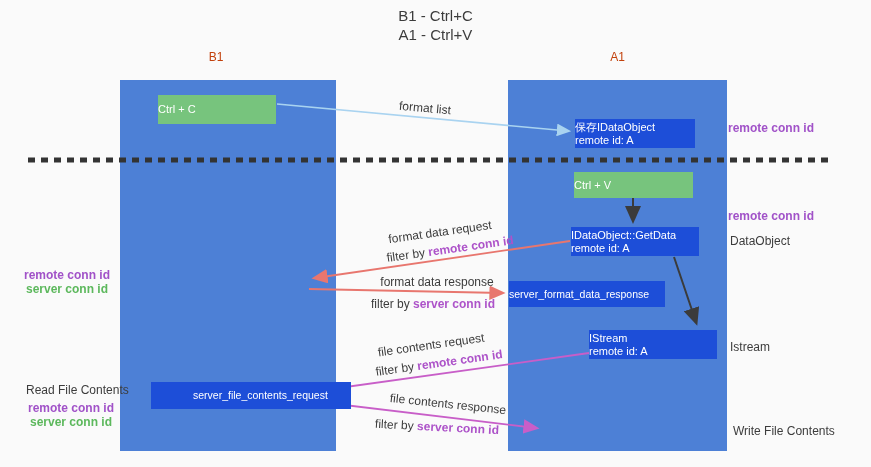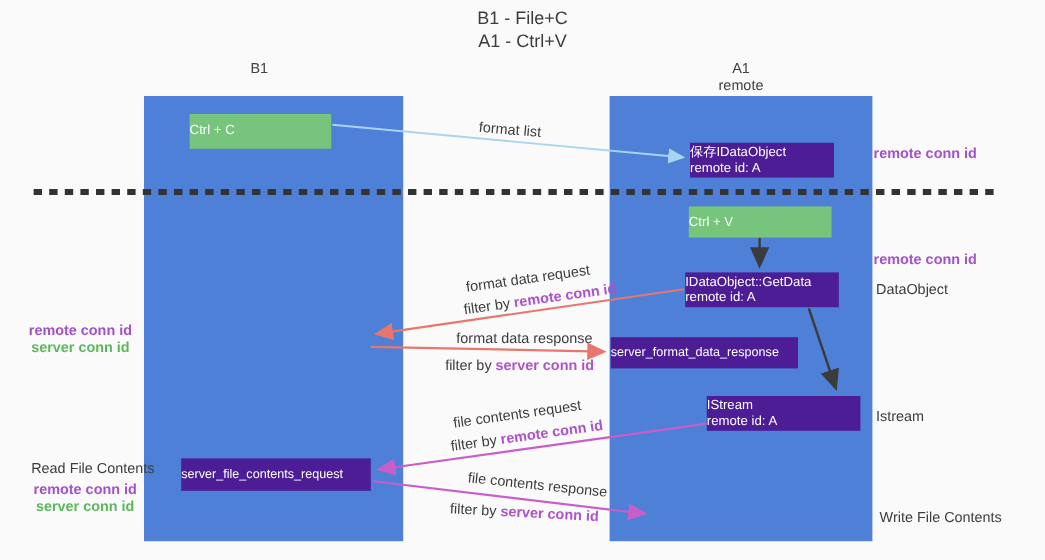--- a/index.html
+++ b/index.html
@@ -97,7 +97,7 @@
   </svg>
 
   <div id="diagram-title">
-    <div>B1 - File+C</div>
+    <div>B1 - Ctrl+C</div>
     <div>A1 - Ctrl+V</div>
   </div>
 

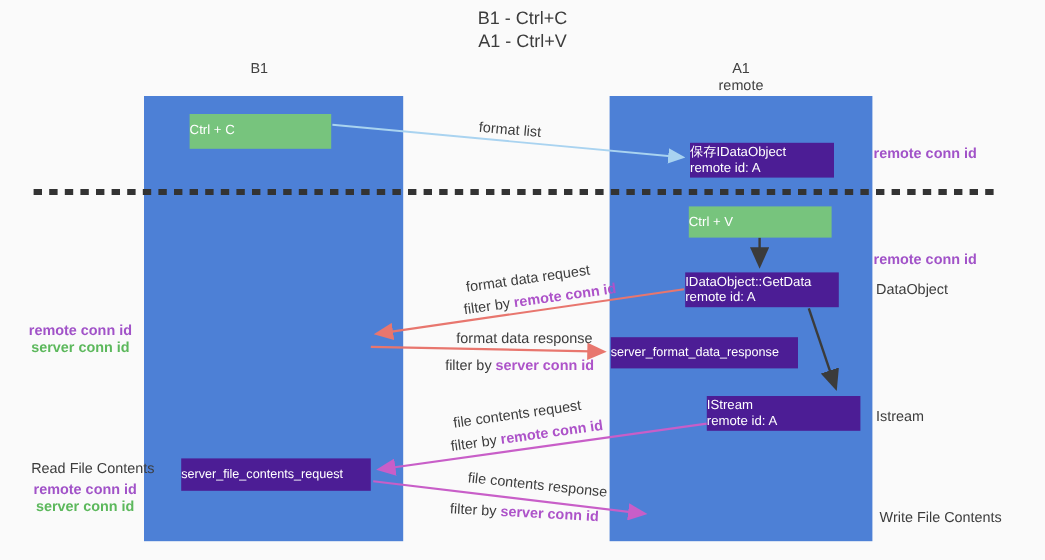--- a/index.html
+++ b/index.html
@@ -12,7 +12,7 @@
 
   #diagram-title{position:absolute;left:0;top:6px;width:871px;text-align:center;
     font-size:15px;line-height:19px;color:#3c3c3c;}
-  .lane-header{position:absolute;top:50px;text-align:center;font-size:12px;line-height:14px;color:#404040;}
+  .lane-header{position:absolute;top:50px;text-align:center;font-size:12px;line-height:14px;color:#c2410c;}
   #hdr-left{left:108px;width:216px;}
   #hdr-right{left:508px;width:219px;}
 

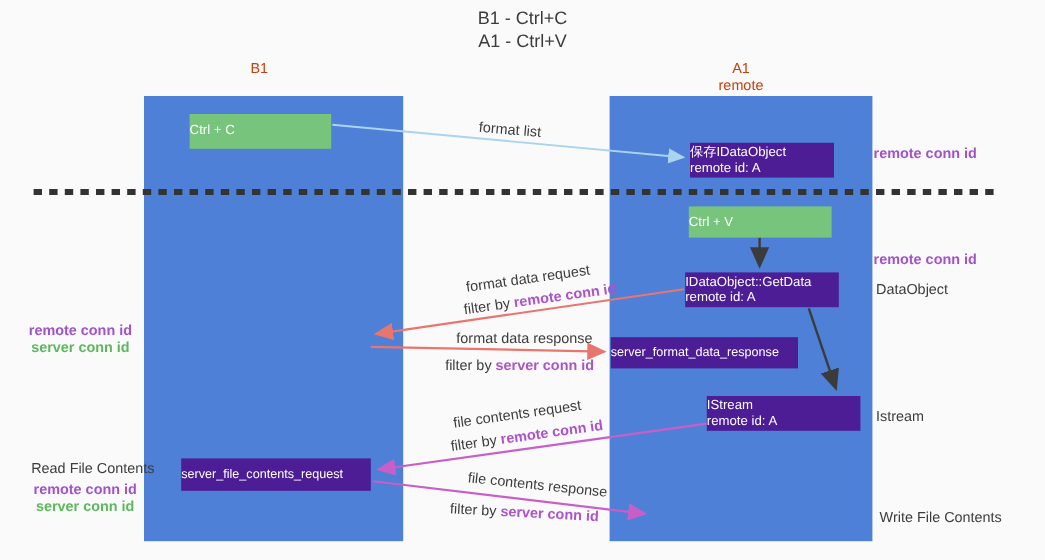--- a/index.html
+++ b/index.html
@@ -106,7 +106,6 @@
   </div>
   <div class="lane-header" id="hdr-right">
     <div>A1</div>
-    <div>remote</div>
   </div>
 
   <div class="node green" id="node-ctrl-c">

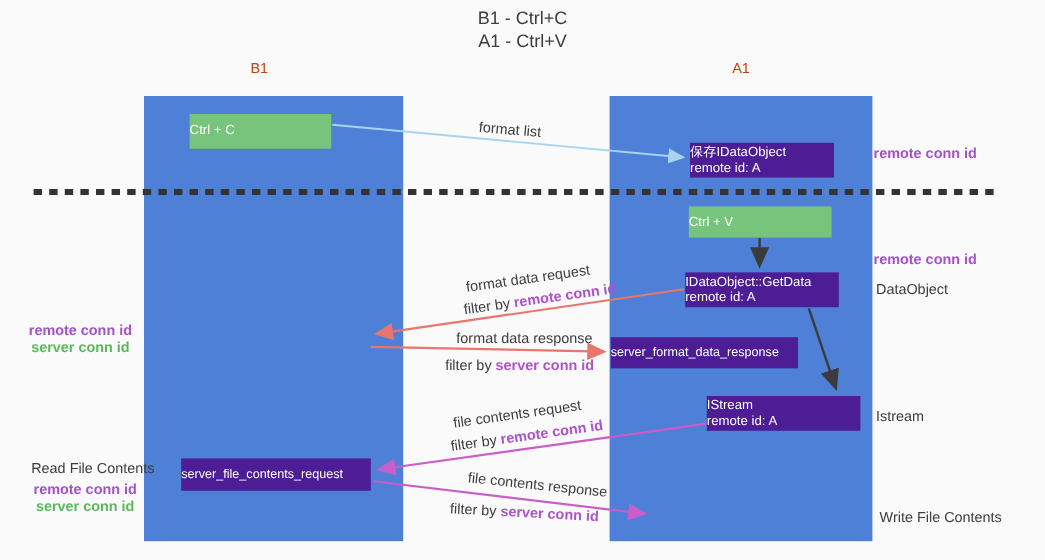--- a/index.html
+++ b/index.html
@@ -19,7 +19,7 @@
   .node{position:absolute;display:flex;flex-direction:column;align-items:flex-start;justify-content:center;
     color:#fff;font-size:11px;line-height:13px;text-align:center;white-space:nowrap;}
   .green{background:#77c47d;}
-  .orange{background:#4c1d95;}
+  .orange{background:#1d4ed8;}
   .small{font-size:10.5px;}
 
   #node-ctrl-c{left:158px;top:95px;width:118px;height:29px;}

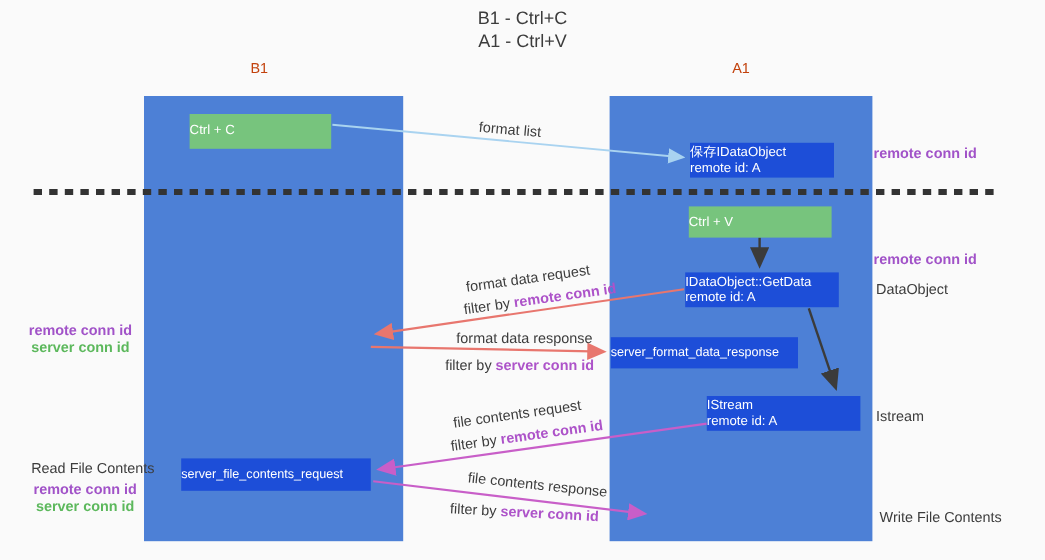--- a/index.html
+++ b/index.html
@@ -29,7 +29,7 @@
   #node-istream{left:589px;top:330px;width:128px;height:29px;}
   #node-fmt-req{left:152px;top:267px;width:155px;height:27px;}
   #node-fmt-resp{left:509px;top:281px;width:156px;height:26px;}
-  #node-file-req{left:151px;top:382px;width:158px;height:27px;}
+  #node-file-req{left:151px;top:382px;width:158px;height:27px;padding-left:42px;}
   #node-file-resp{left:544px;top:418px;width:162px;height:25px;}
 
   .side-label{position:absolute;font-size:12px;color:#3c3c3c;white-space:nowrap;}

